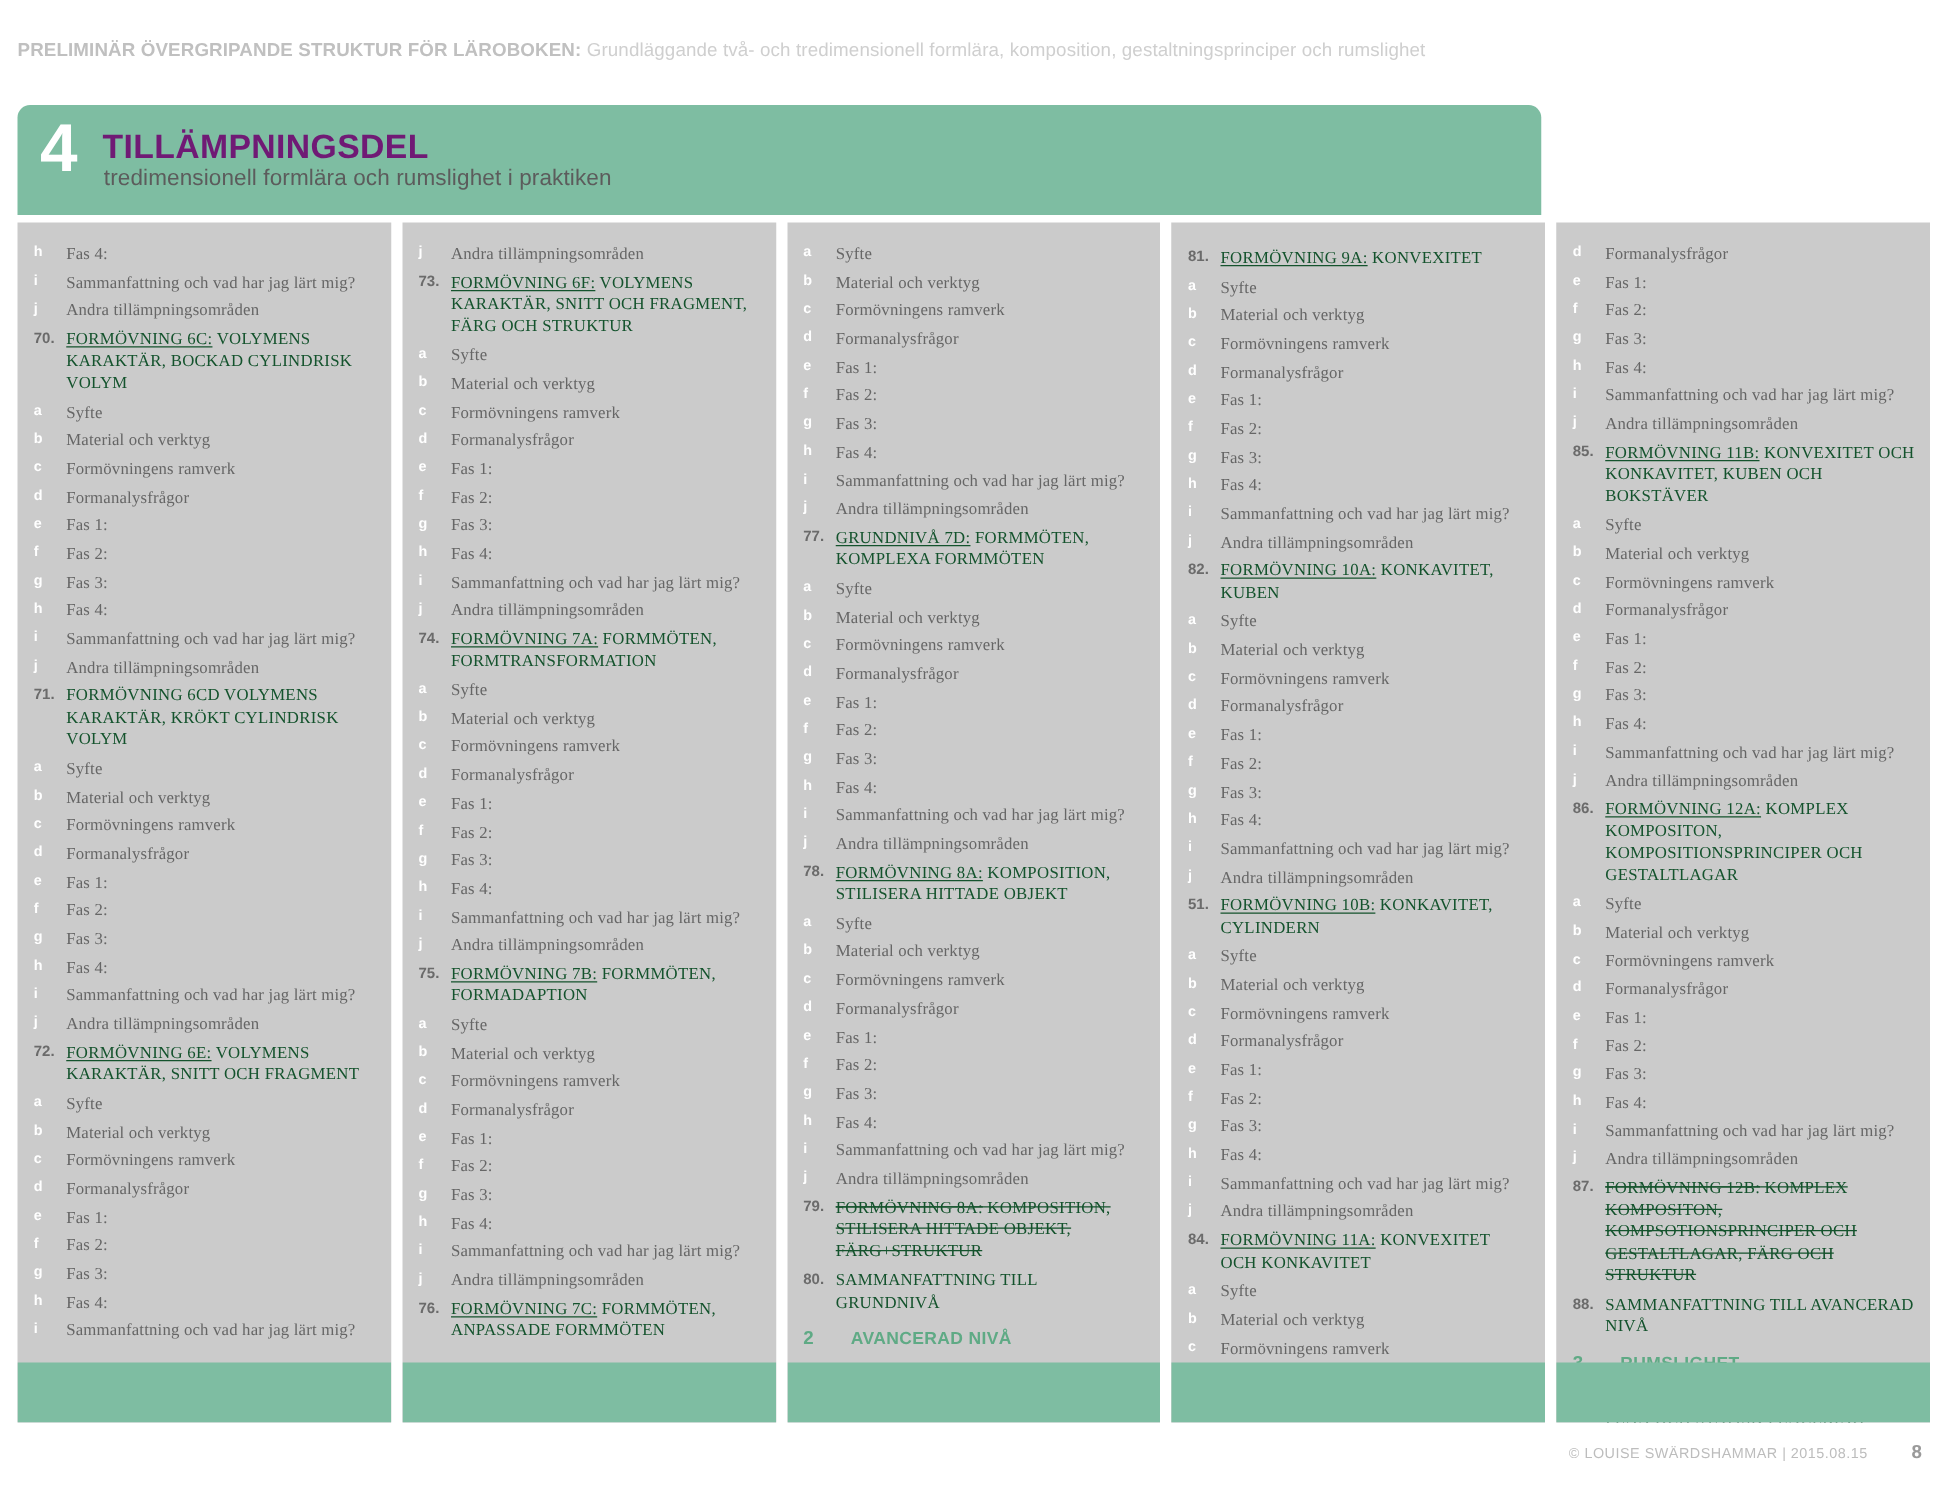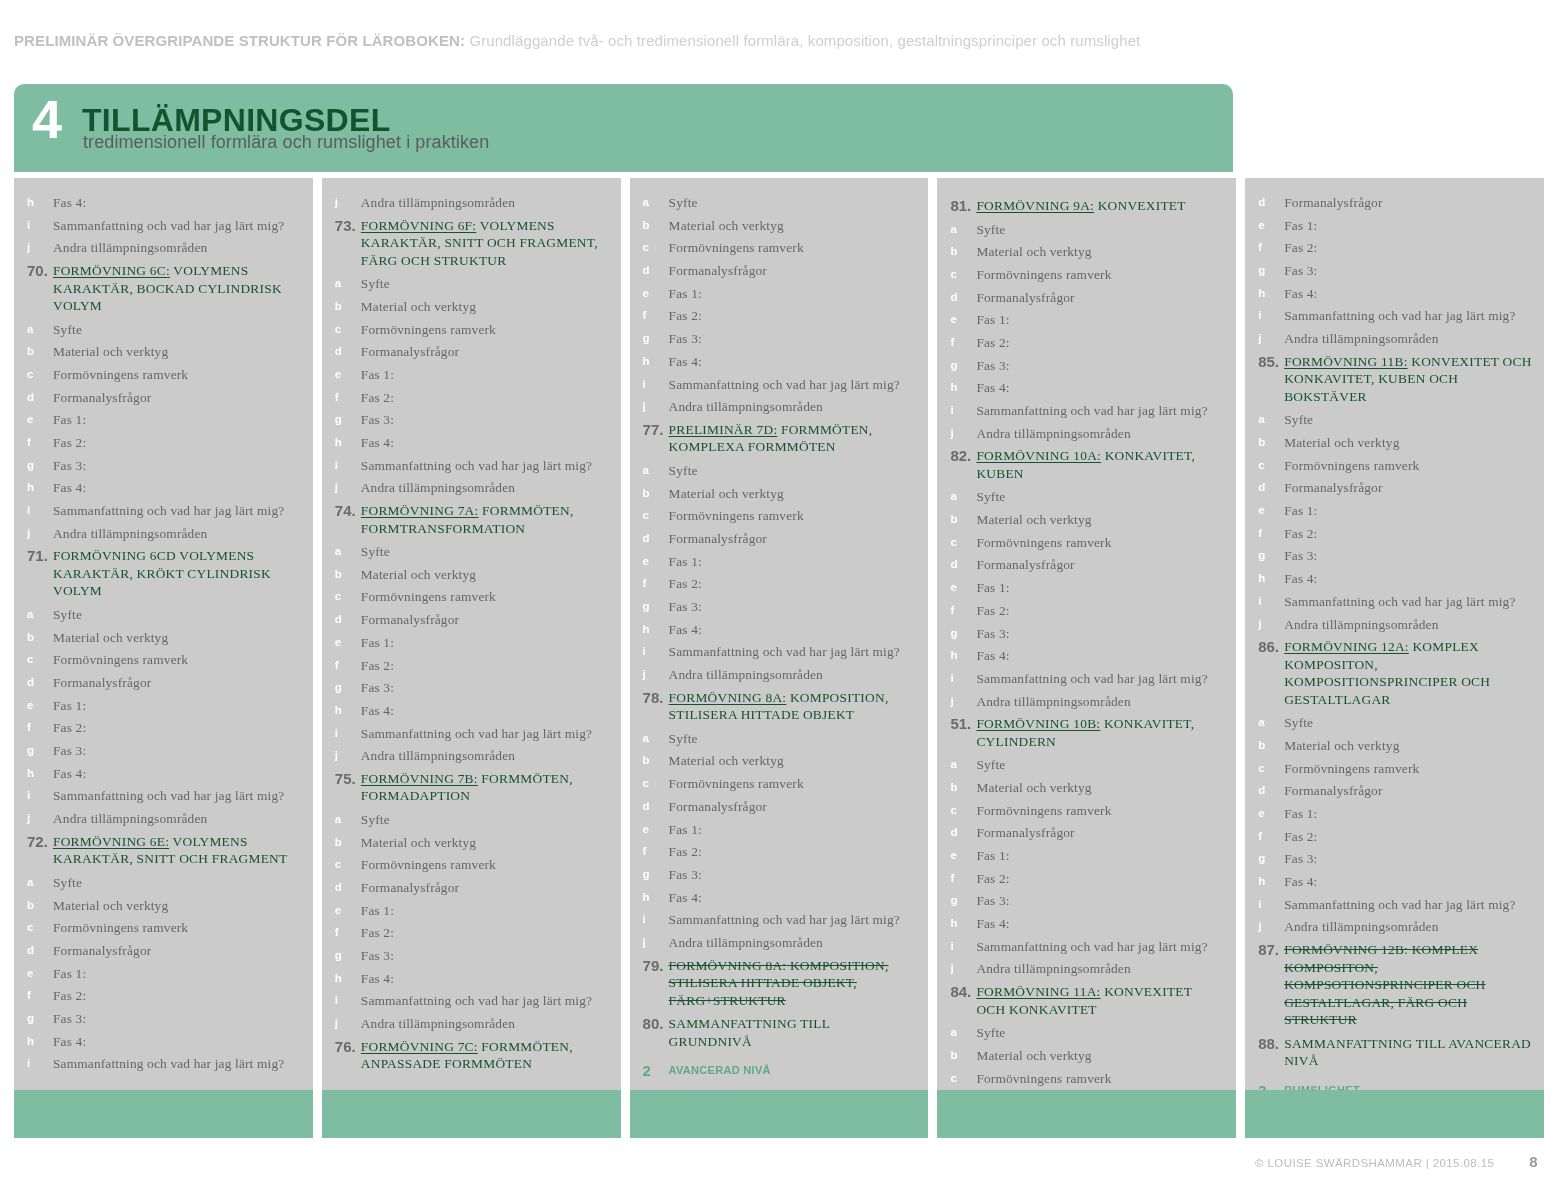--- a/index.html
+++ b/index.html
@@ -65,9 +65,9 @@
     position: absolute;
     left: 68px;
     top: 18px;
-    font-size: 32px;
+    font-size: 27px;
     font-weight: bold;
-    color: #14532d;
+    color: #701a75;
     letter-spacing: 0.3px;
   }
   .banner-sub {

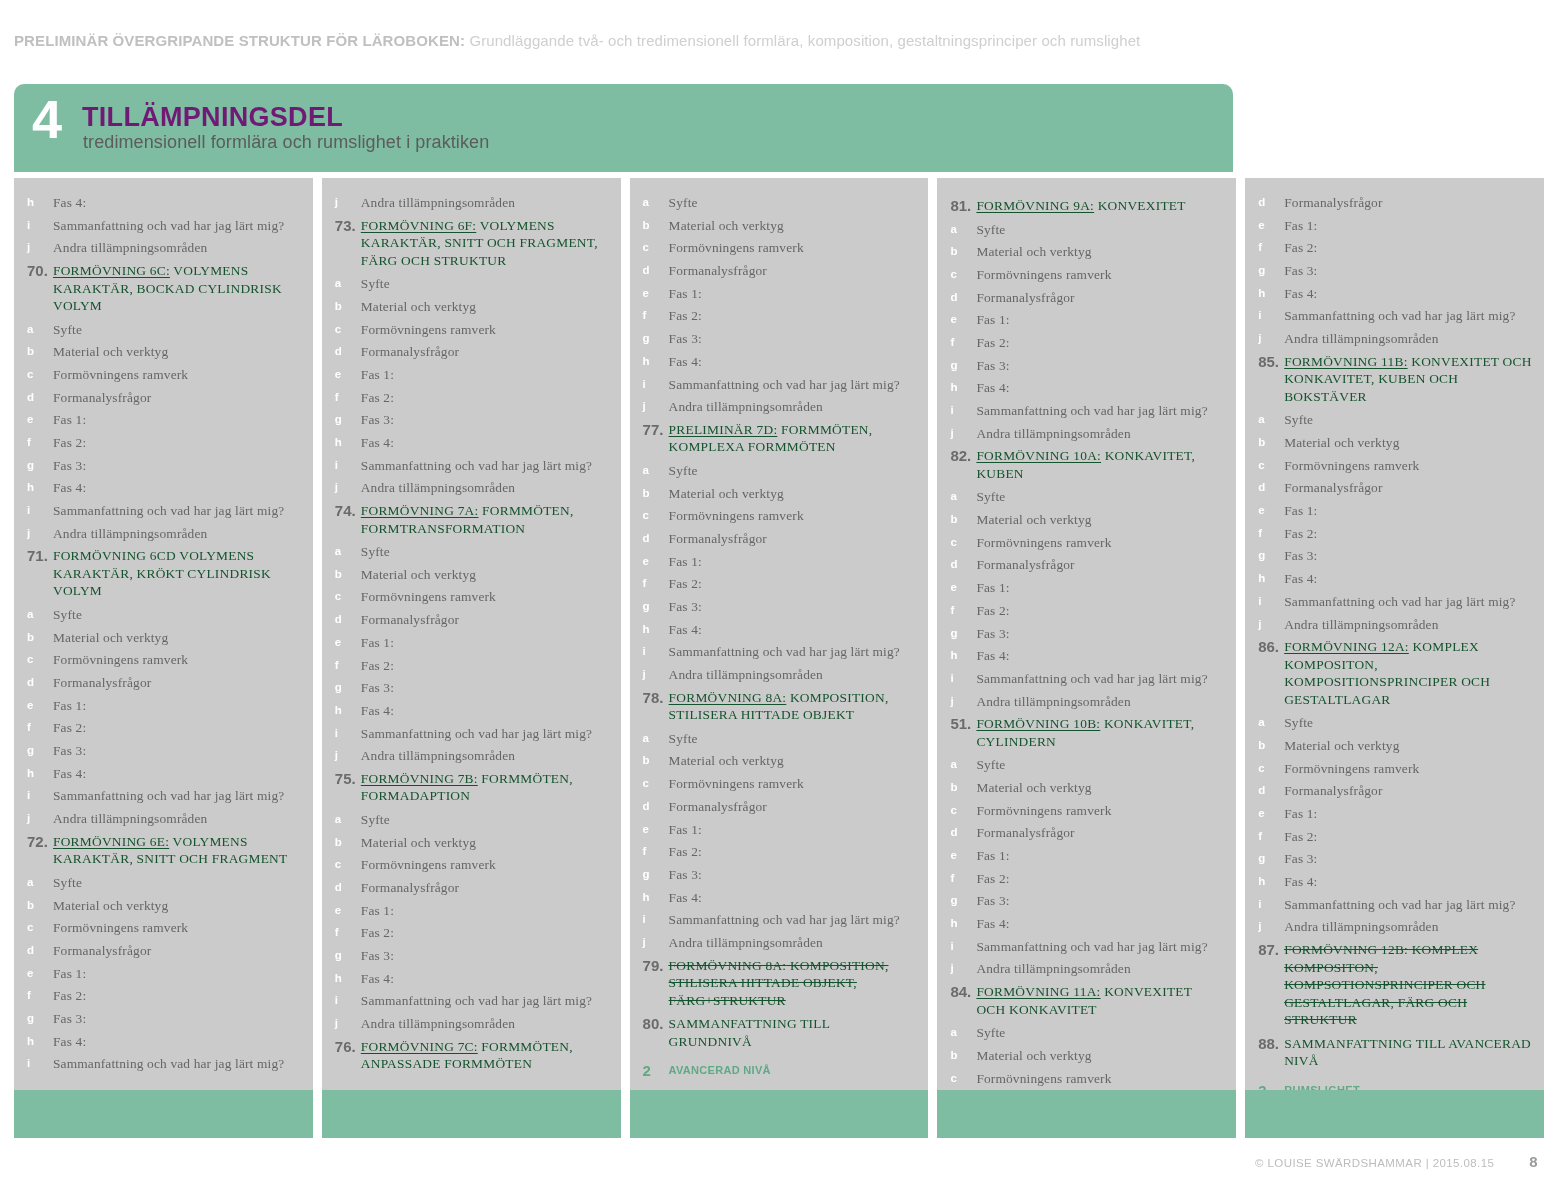--- a/index.html
+++ b/index.html
@@ -129,7 +129,7 @@
   .row .mark.num {
     flex: 0 0 26px;
     color: #6b6b6b;
-    font-size: 15px;
+    font-size: 12px;
     text-align: left;
     letter-spacing: 0;
   }

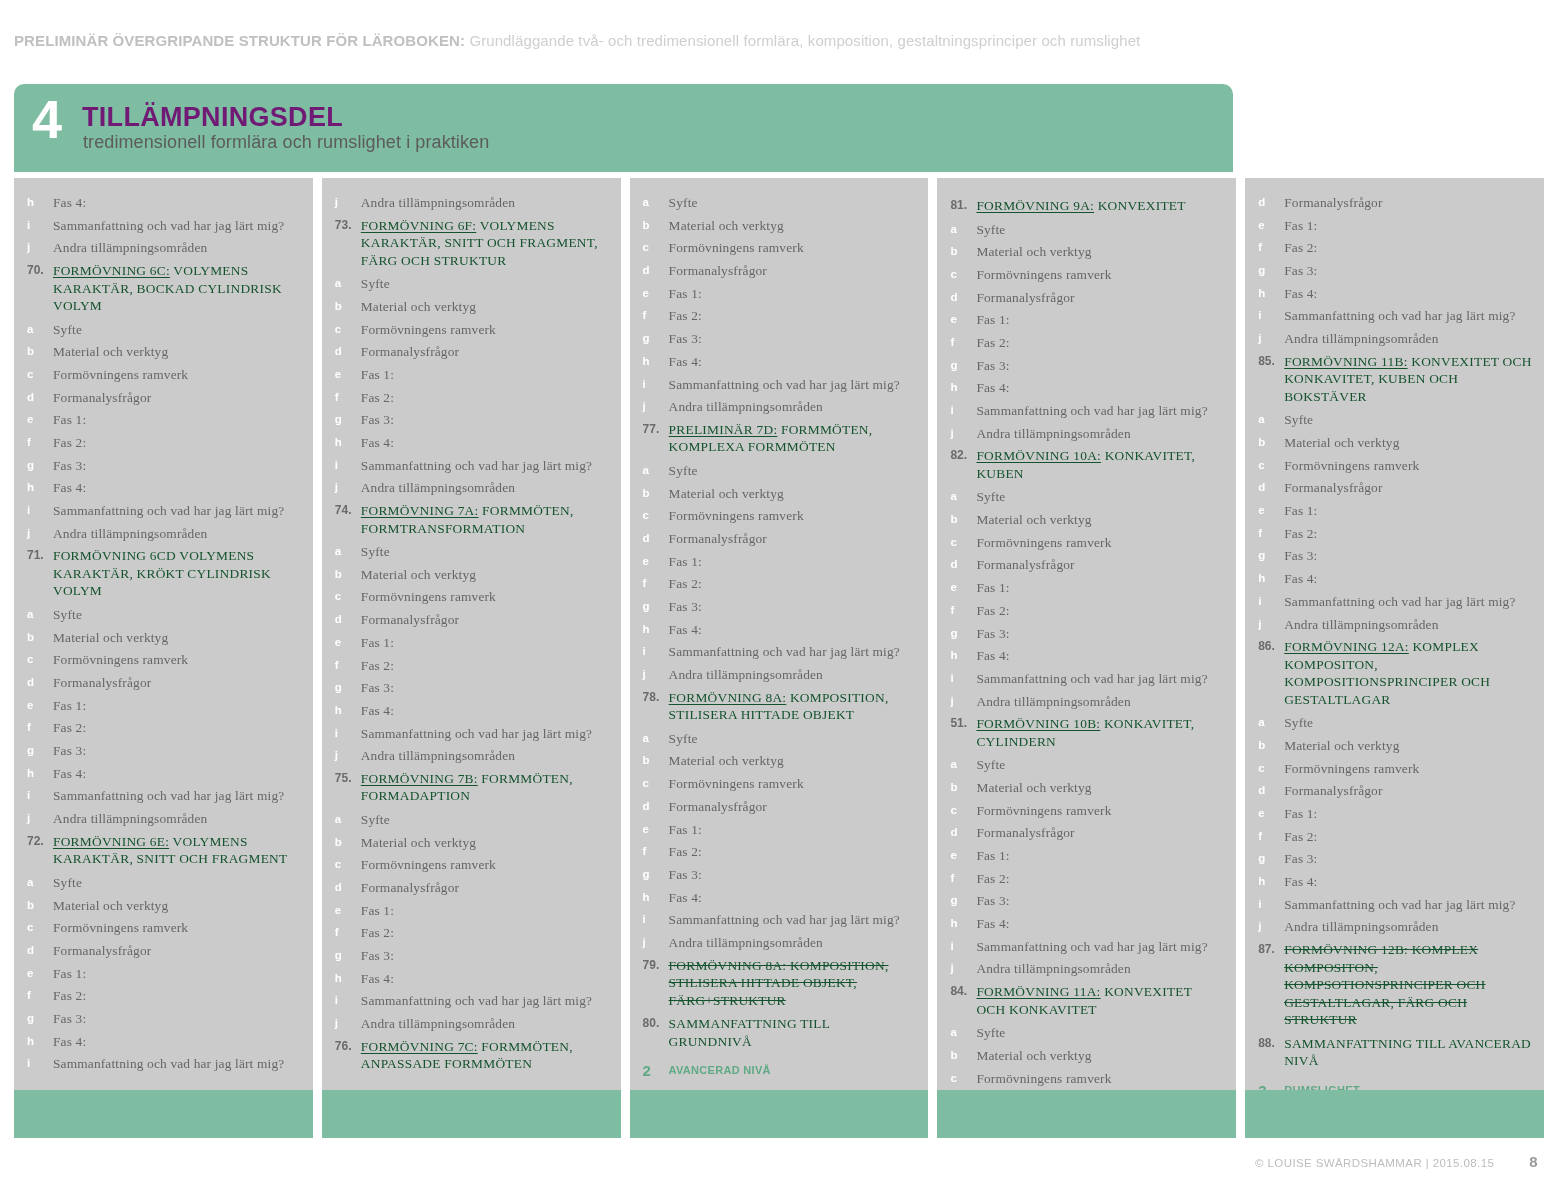--- a/index.html
+++ b/index.html
@@ -553,7 +553,7 @@
           </div>
           <div class="row numbered">
             <span class="mark num">77.</span>
-            <span class="txt"><span class="pre">PRELIMINÄR 7D:</span><span> FORMMÖTEN, KOMPLEXA FORMMÖTEN</span></span>
+            <span class="txt"><span class="pre">GRUNDNIVÅ 7D:</span><span> FORMMÖTEN, KOMPLEXA FORMMÖTEN</span></span>
           </div>
           <div class="row lettered">
             <span class="mark">a</span>

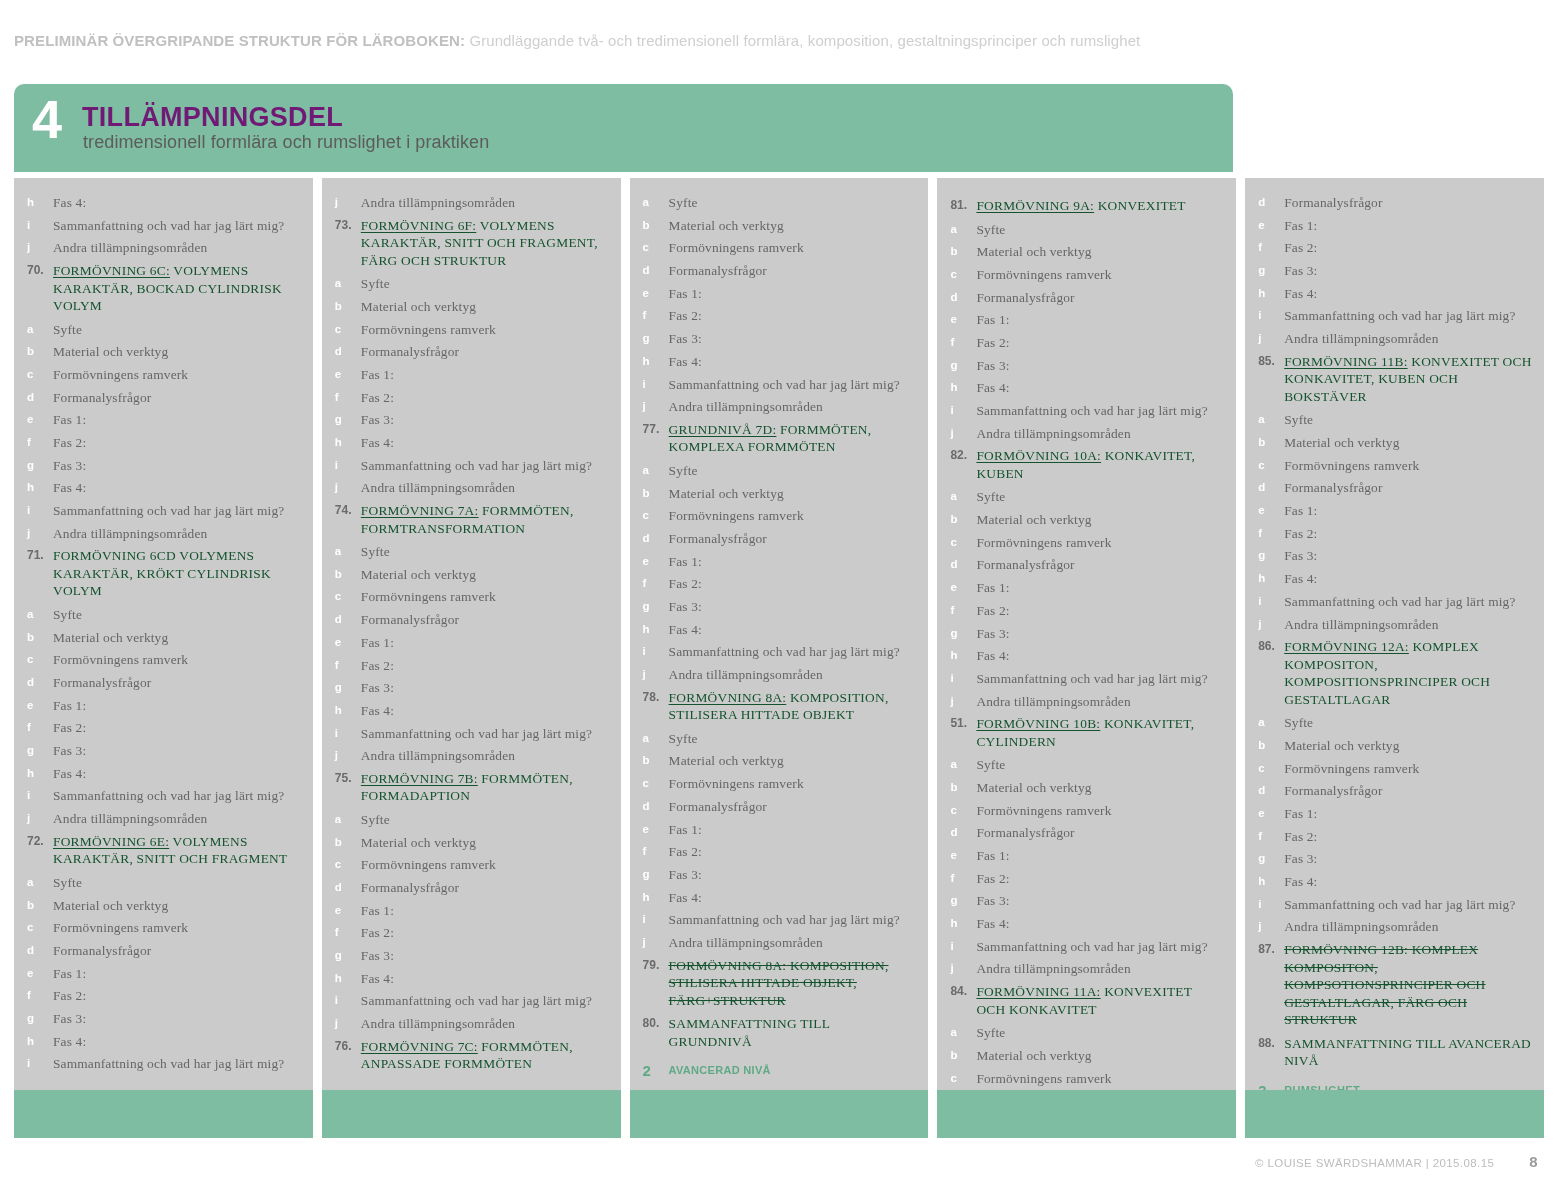--- a/index.html
+++ b/index.html
@@ -177,11 +177,12 @@
   }
   .row.section .txt {
     font-family: "Liberation Sans", sans-serif;
-    font-size: 11px;
+    font-size: 14px;
     font-weight: bold;
     color: #5faa85;
     line-height: 19px;
     letter-spacing: 0.3px;
+    margin-left: 12px;
   }
 
   

